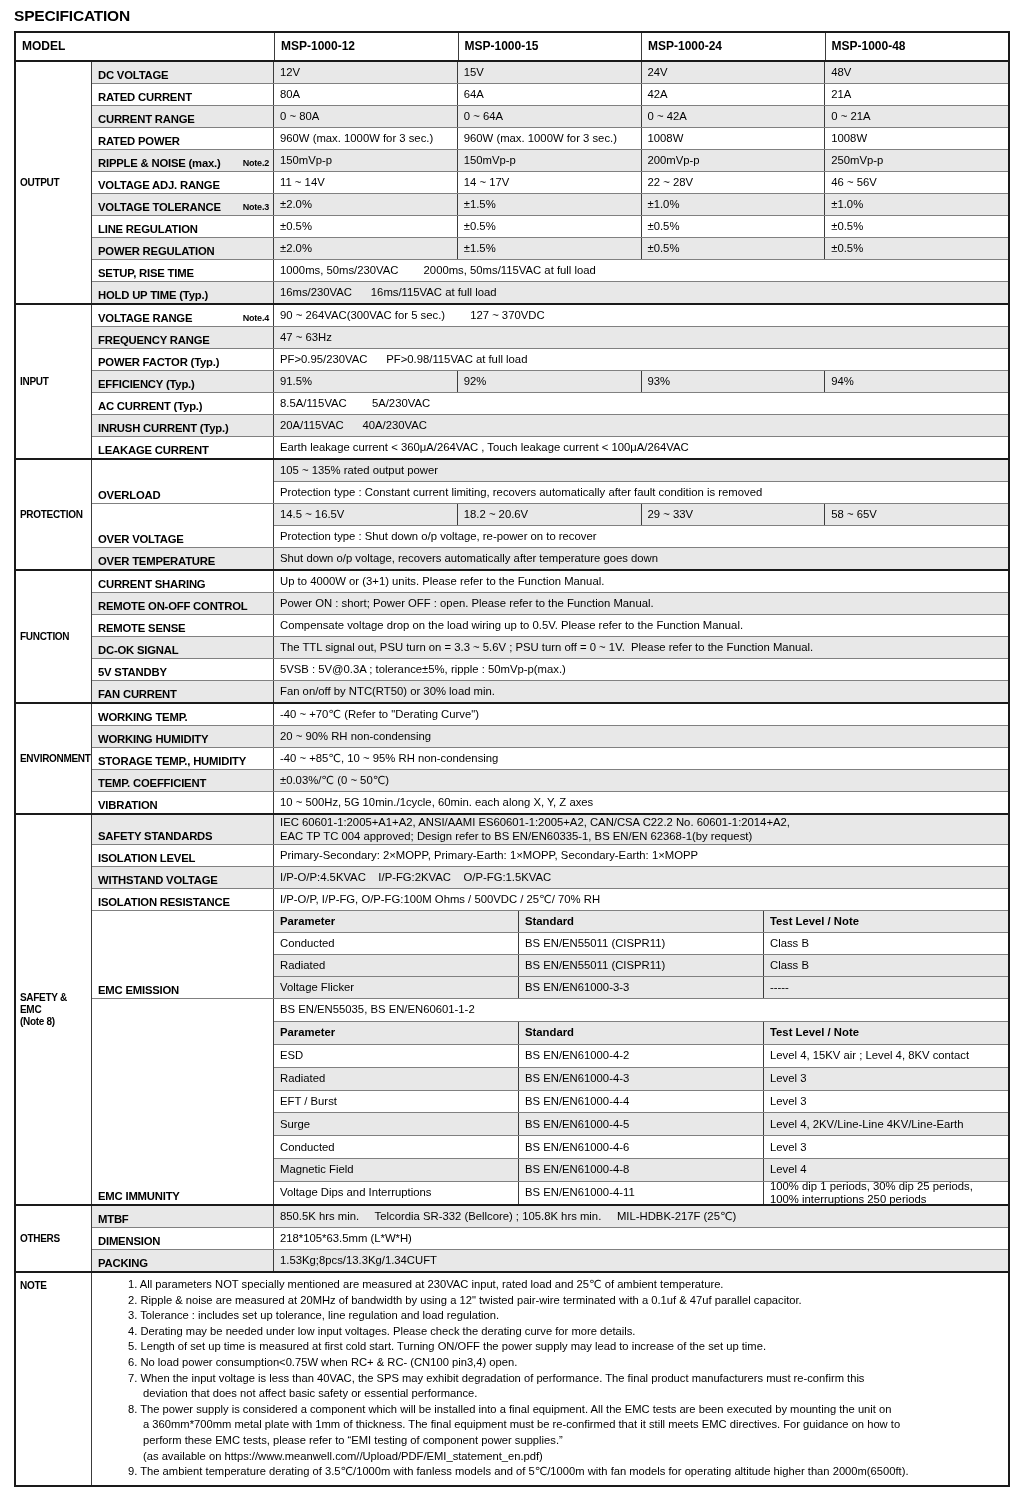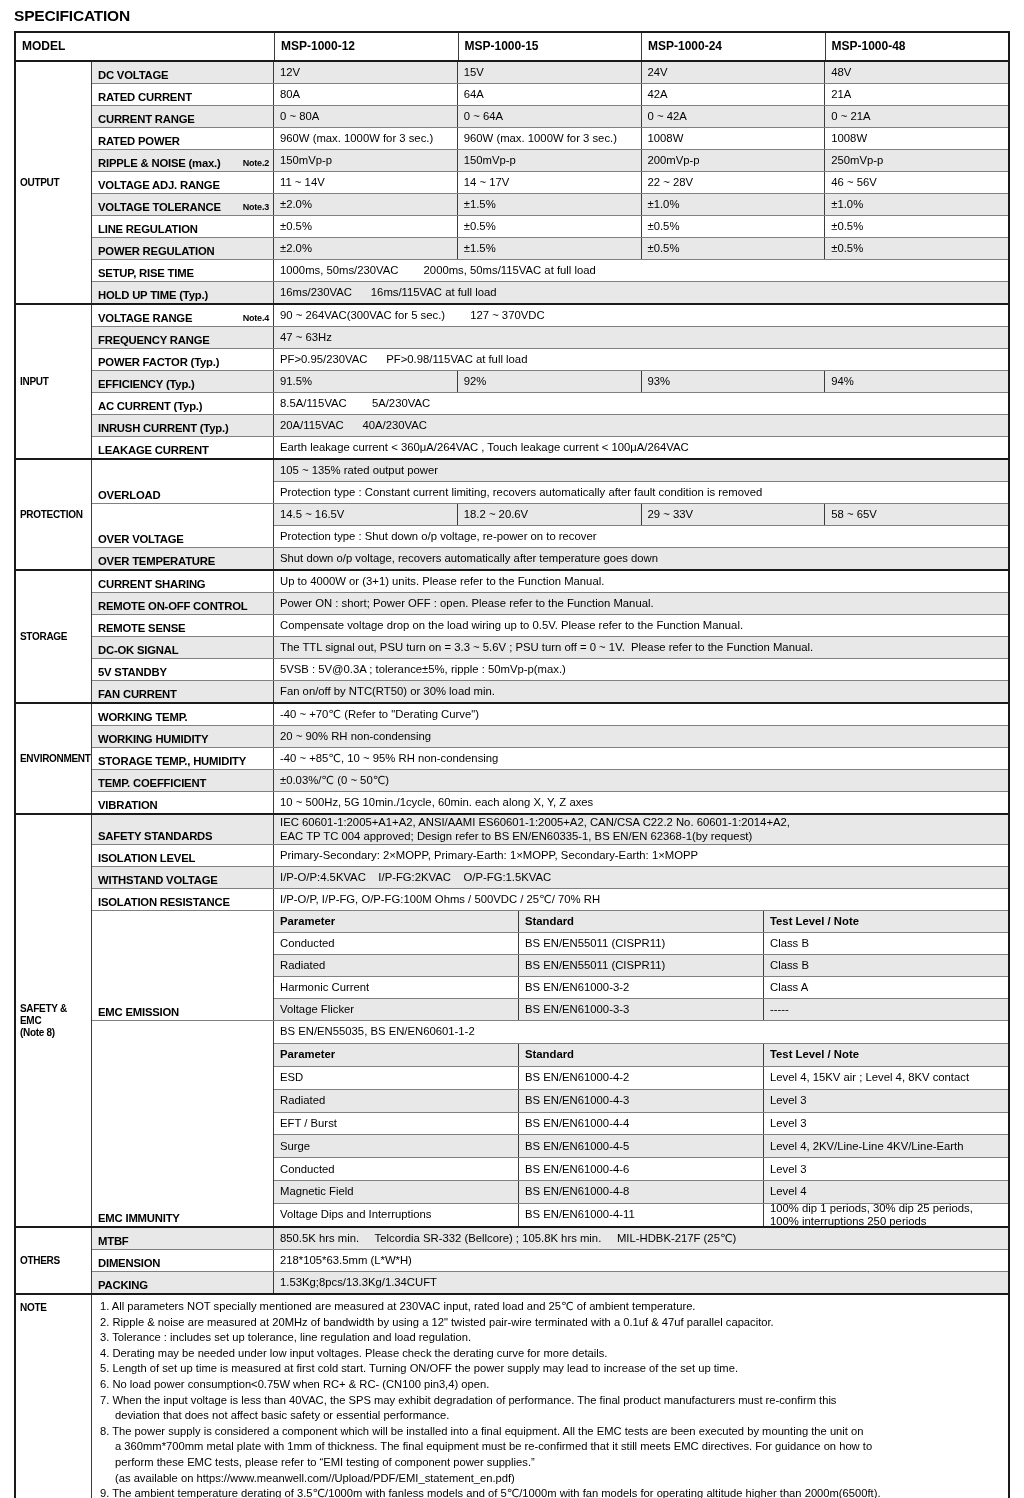--- a/index.html
+++ b/index.html
@@ -249,7 +249,7 @@
       </div>
       <div class="section">
         <div class="group-cell">
-          <div>STORAGE</div>
+          <div>FUNCTION</div>
         </div>
         <div class="section-rows">
           <div class="trow">

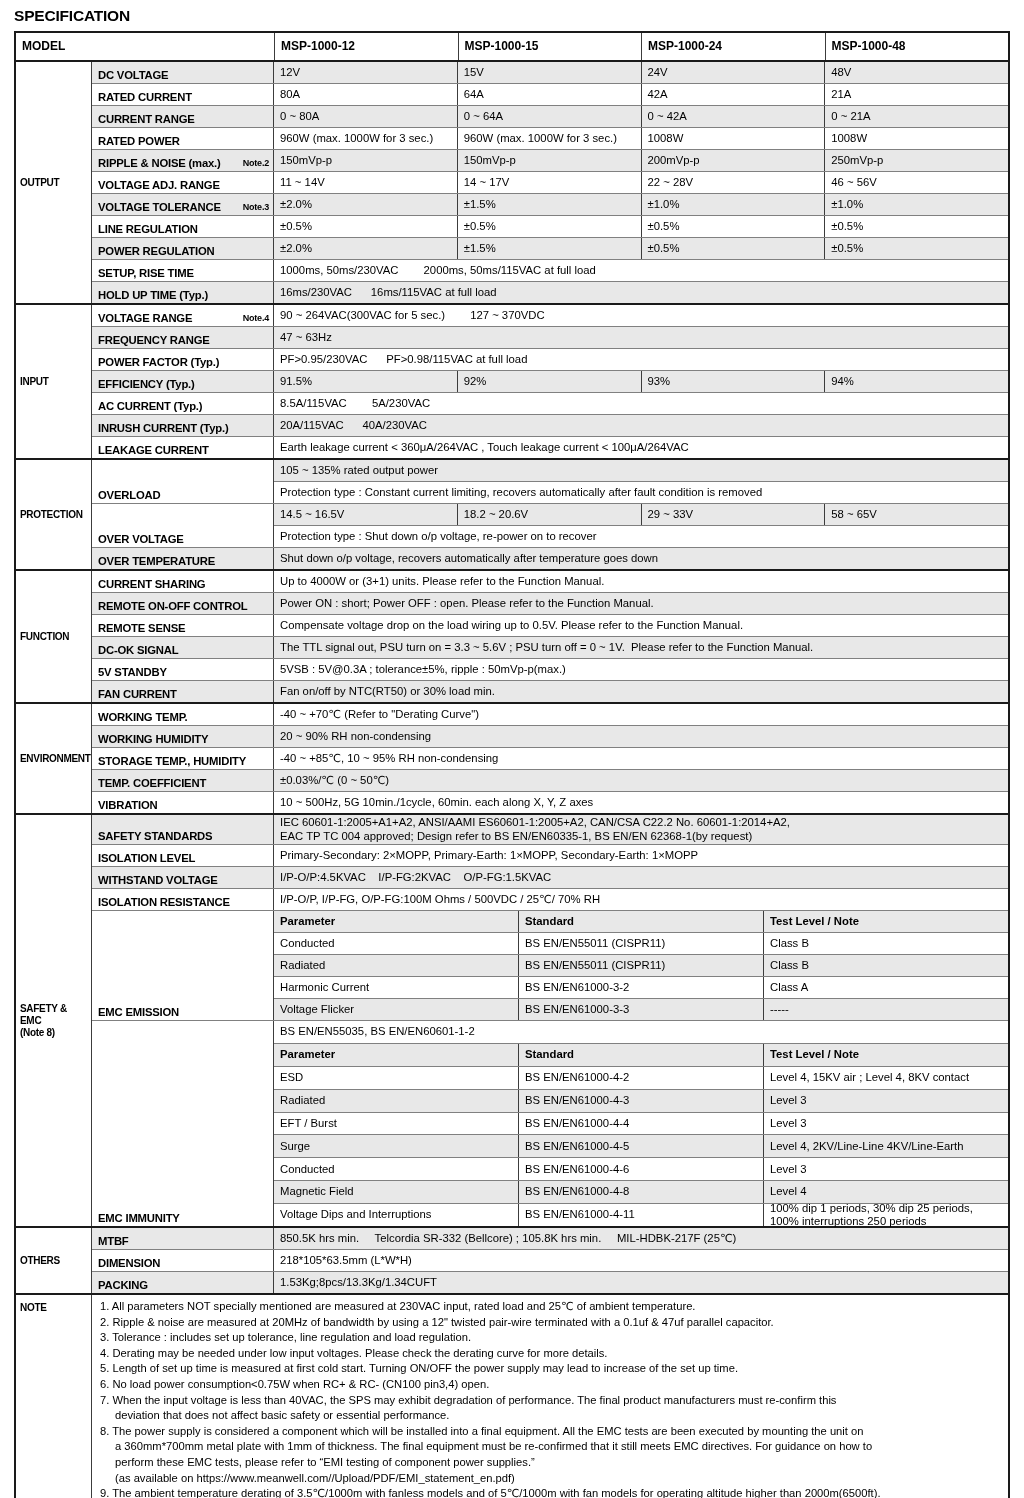--- a/index.html
+++ b/index.html
@@ -347,11 +347,6 @@
                 <div class="cell c3">BS EN/EN55011 (CISPR11)</div>
                 <div class="cell c3">Class B</div>
               </div>
-              <div class="subrow">
-                <div class="cell c3">Harmonic Current</div>
-                <div class="cell c3">BS EN/EN61000-3-2</div>
-                <div class="cell c3">Class A</div>
-              </div>
               <div class="subrow shaded">
                 <div class="cell c3">Voltage Flicker</div>
                 <div class="cell c3">BS EN/EN61000-3-3</div>

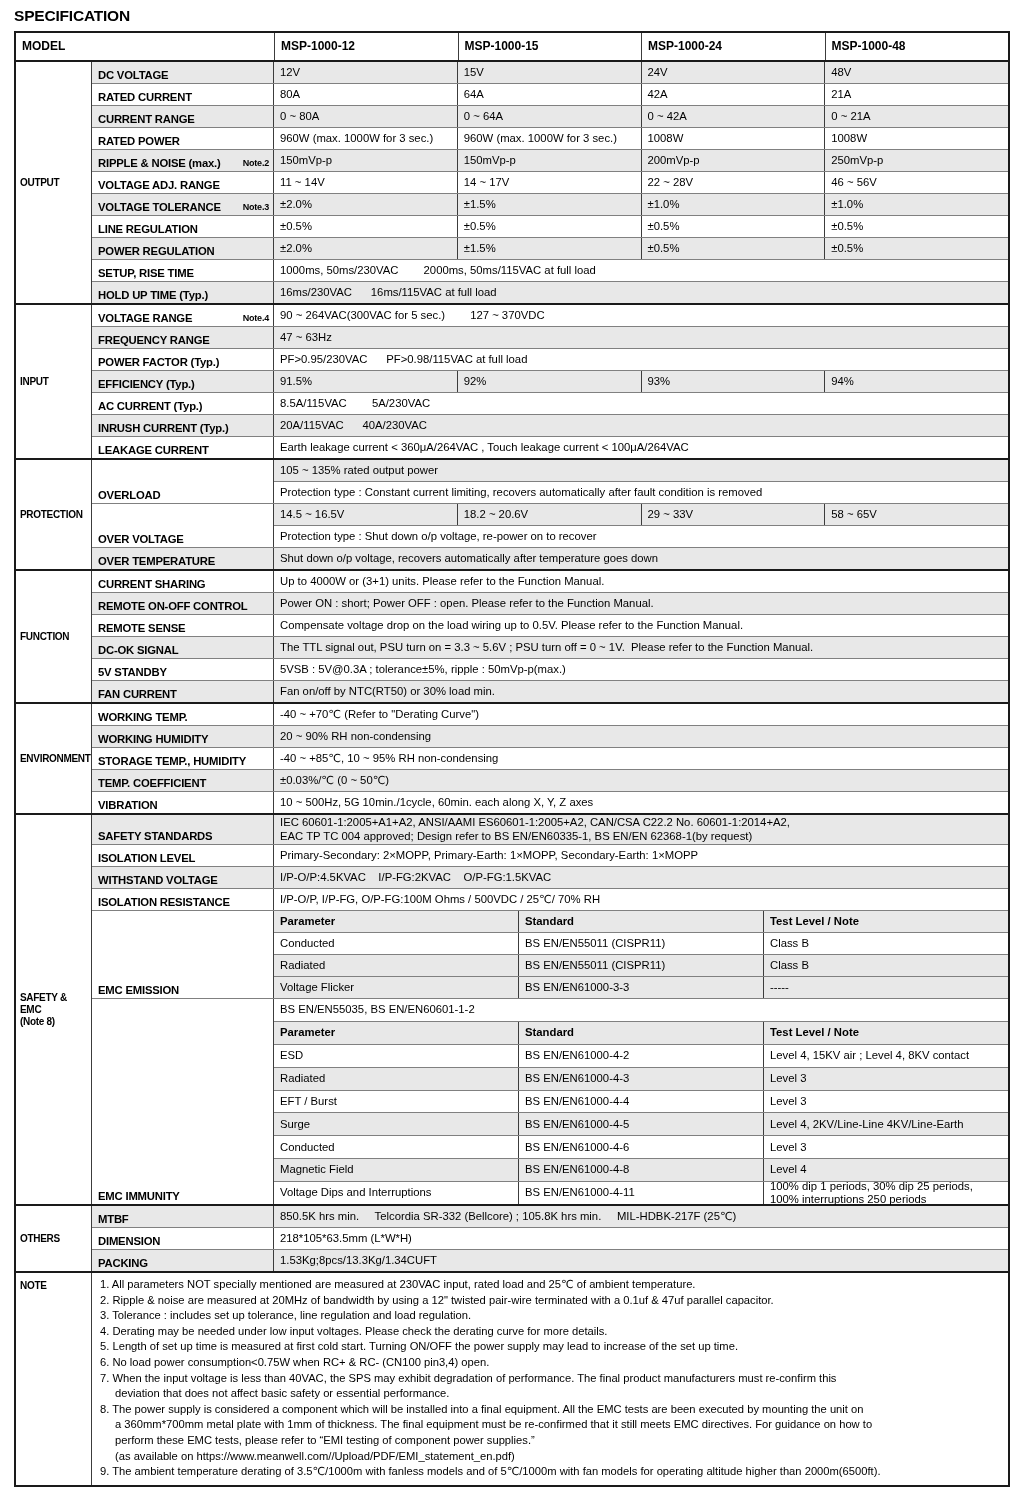--- a/index.html
+++ b/index.html
@@ -60,7 +60,7 @@
   .shaded{background:var(--shade);}
   
   .notes-cell{flex:1; padding:4px 8px 5px 8px; font-size:11.2px; line-height:15.6px;}
-  .note-line{padding-left:15px; text-indent:-15px; white-space:pre-wrap;}
+  .note-line{padding-left:15px; text-indent:-15px; white-space:pre-wrap;margin-left:28px;}
 </style>
 </head>
 <body>

